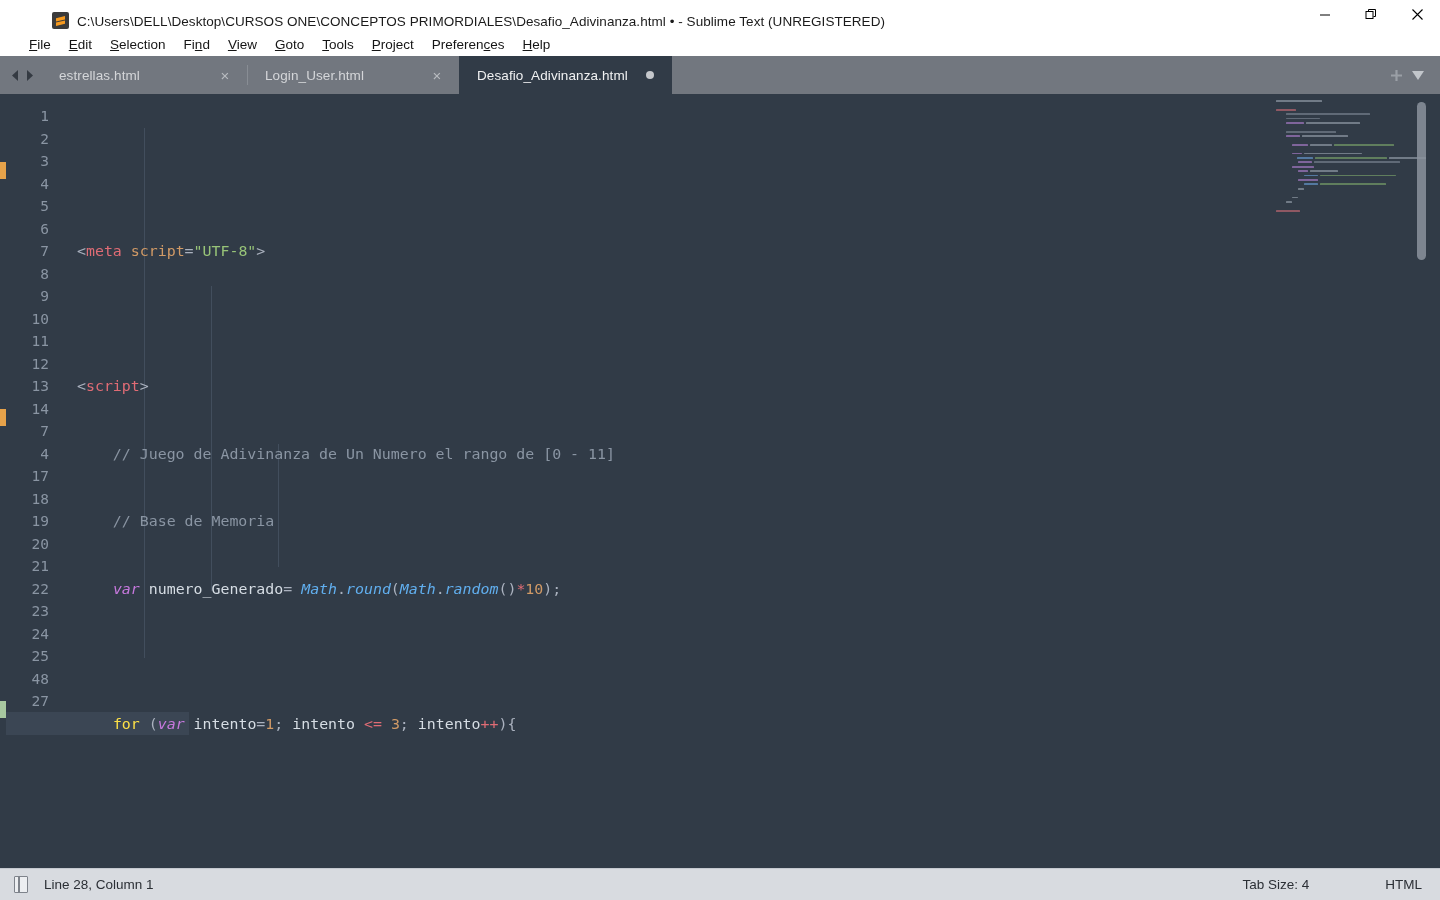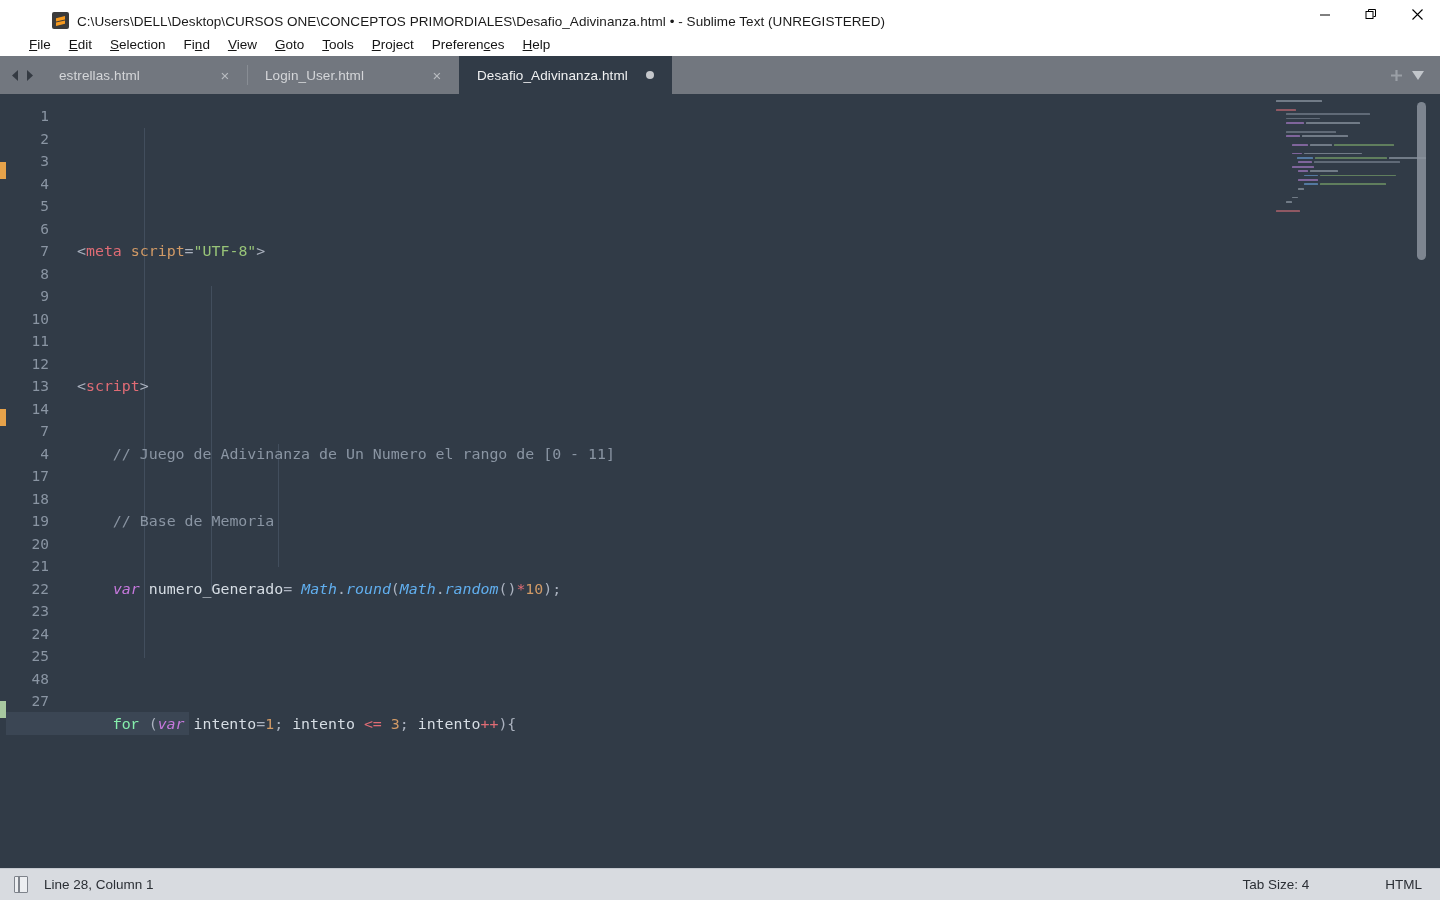--- a/index.html
+++ b/index.html
@@ -126,7 +126,7 @@
   .c-str      { color:#97c378; }
   .c-comment  { color:#8a95a3; }
   .c-kw       { color:#c678dd; font-style:italic; }
-  .c-kwn      { color:#86efac;font-family:Liberation Mono, monospace; }
+  .c-kwn      { color:#fde047; }
   .c-fni      { color:#61afef; font-style:italic; }
   .c-num      { color:#d19a66; }
   .c-op       { color:#e06c75; }

